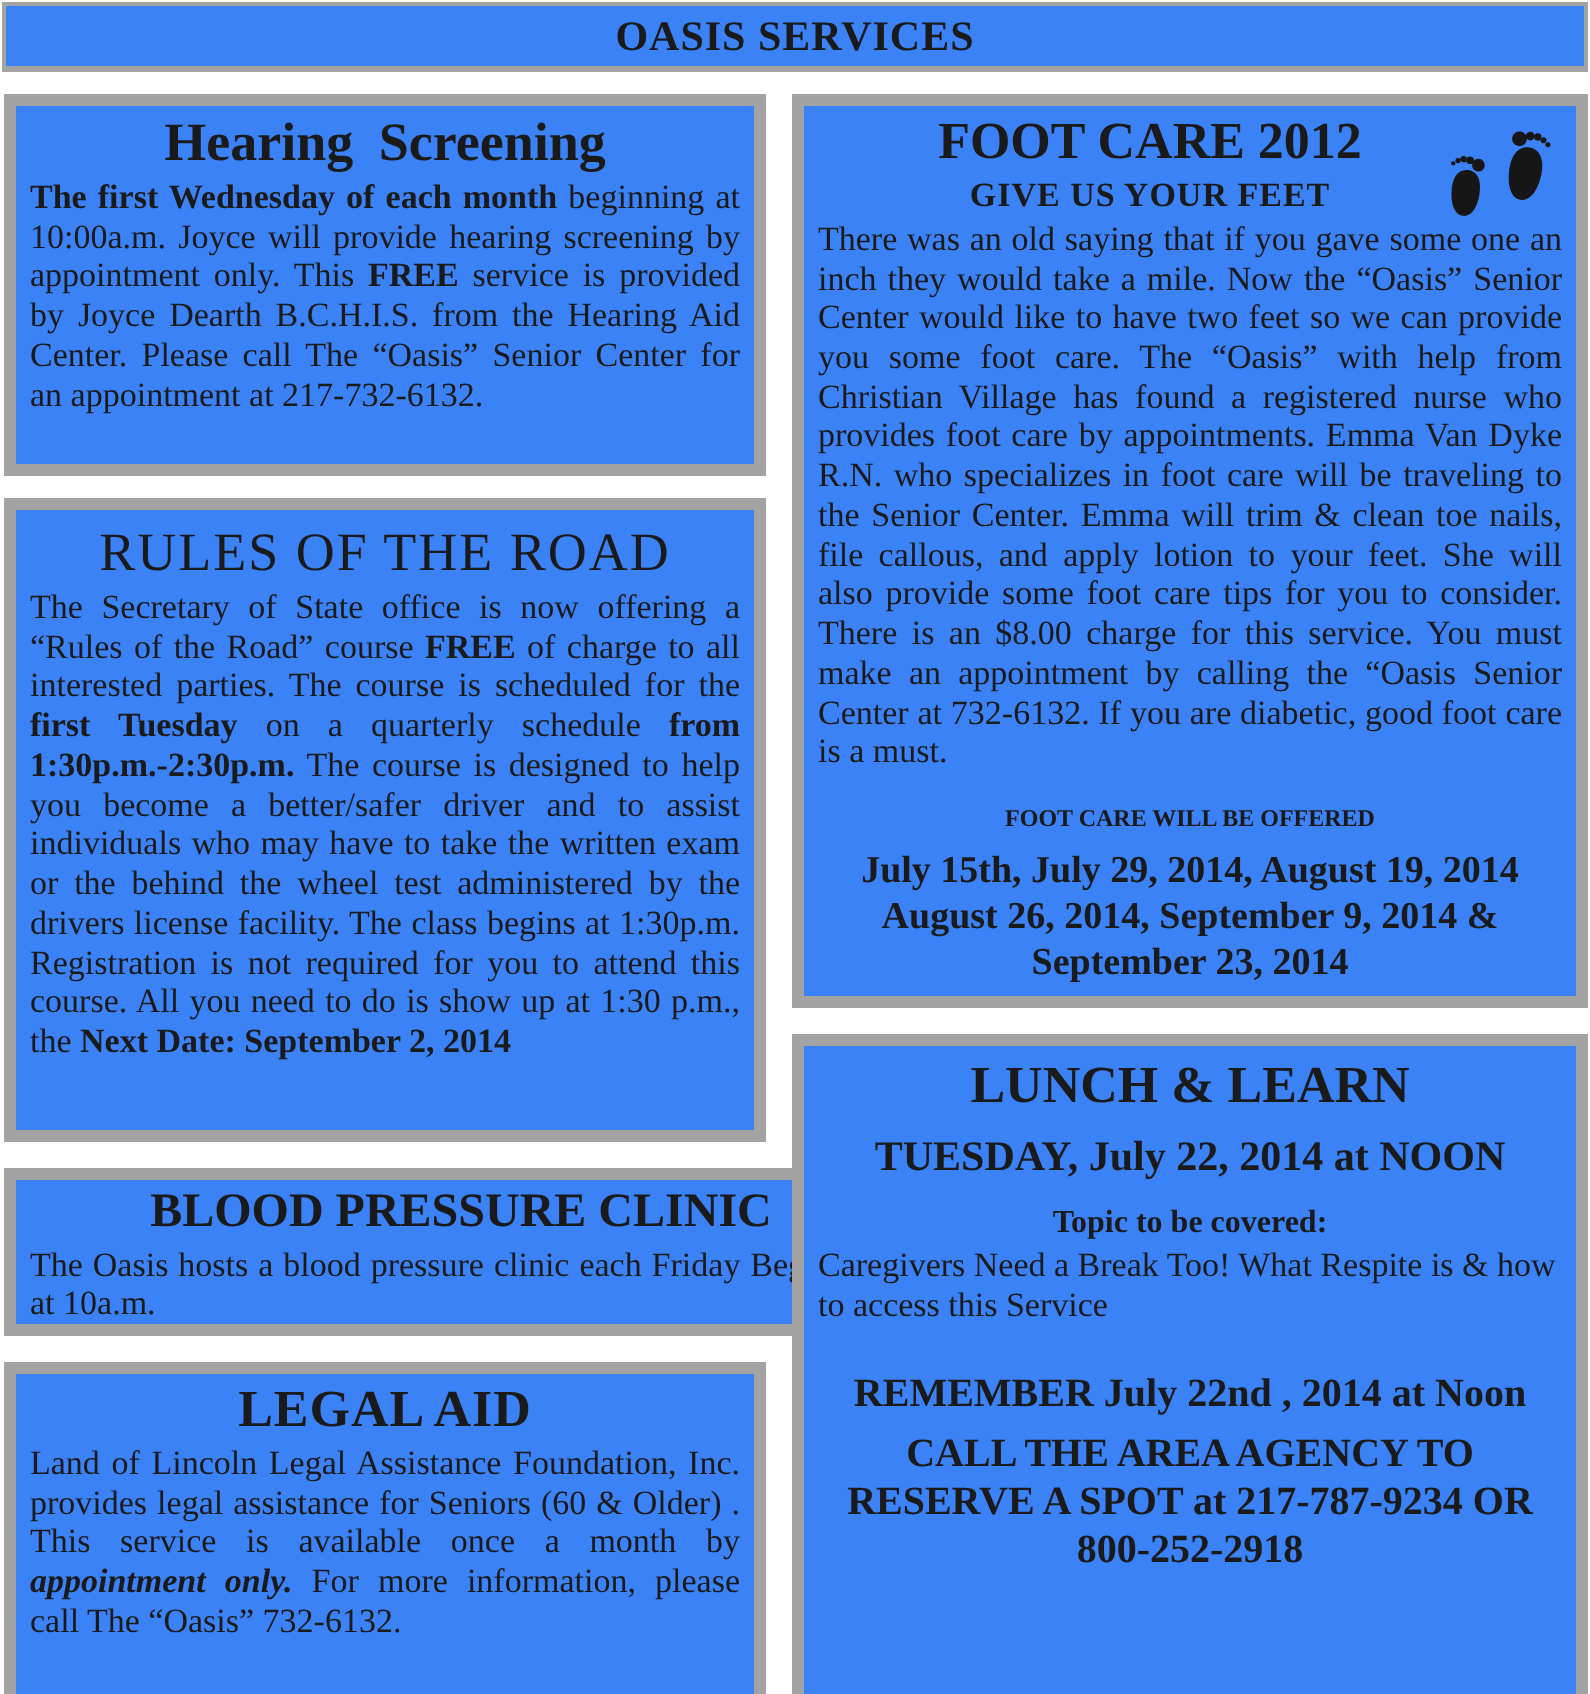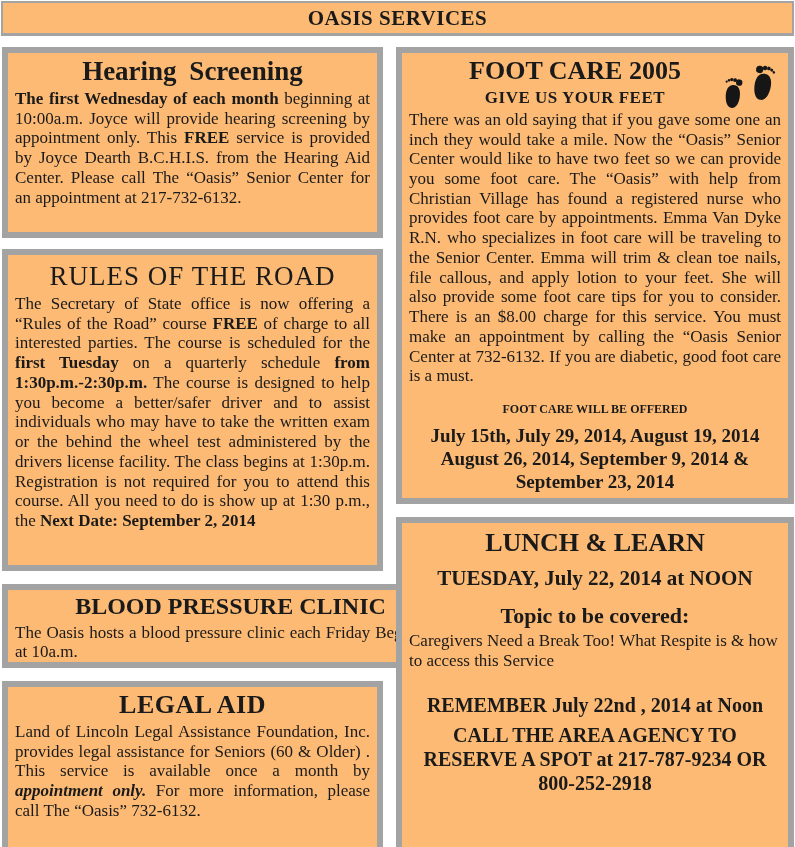--- a/index.html
+++ b/index.html
@@ -13,7 +13,7 @@
   .box {
     position: absolute;
     border: 6px solid #a3a3a3;
-    background: #fdba74;
+    background: #3b82f6;
     overflow: hidden;
   }
   .header-box {

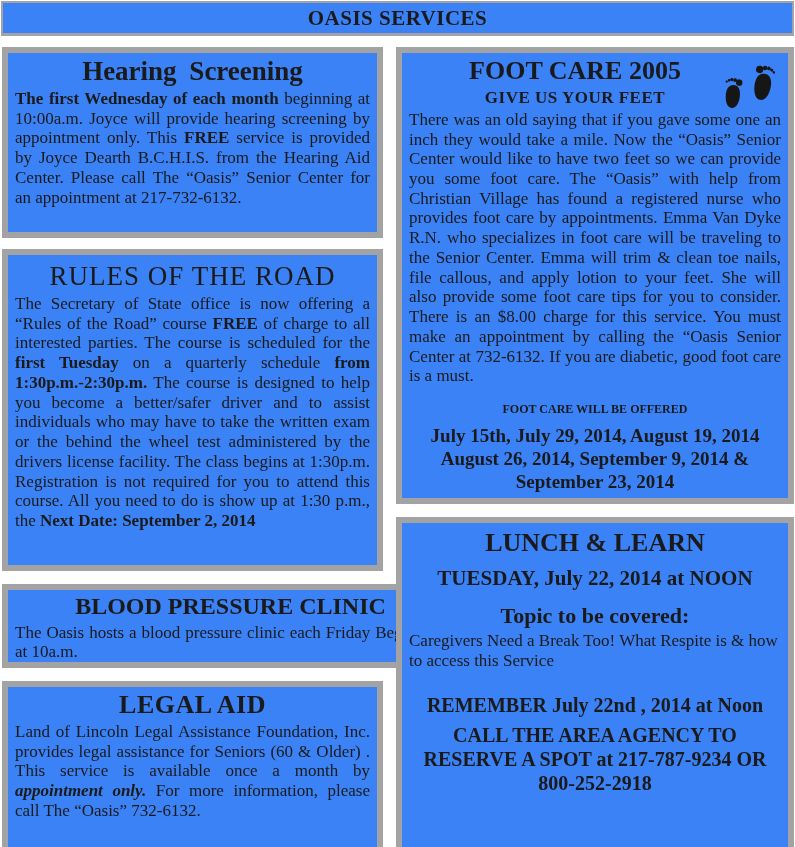--- a/index.html
+++ b/index.html
@@ -110,7 +110,7 @@
       <use href="#foot" transform="translate(47,26) scale(-1.15,1.15) rotate(-10)"></use>
     </svg>
   </span>
-  <div class="sec-title title-footcare">FOOT CARE 2005</div>
+  <div class="sec-title title-footcare">FOOT CARE 2012</div>
   <div class="sub-title sub-footcare">GIVE US YOUR FEET</div>
   <div class="body-text"><span>There was an old saying that if you gave some one an inch they would take a mile. Now the “Oasis” Senior Center would like to have two feet so we can provide you some foot care. The “Oasis” with help from Christian Village has found a registered nurse who provides foot care by appointments. Emma Van Dyke R.N. who specializes in foot care will be traveling to the Senior Center. Emma will trim &amp; clean toe nails, file callous, and apply lotion to your feet. She will also provide some foot care tips for you to consider. There is an $8.00 charge for this service. You must make an appointment by calling the “Oasis Senior Center at 732-6132. If you are diabetic, good foot care is a must.</span></div>
   <div class="centered-bold offered-heading">FOOT CARE WILL BE OFFERED</div>

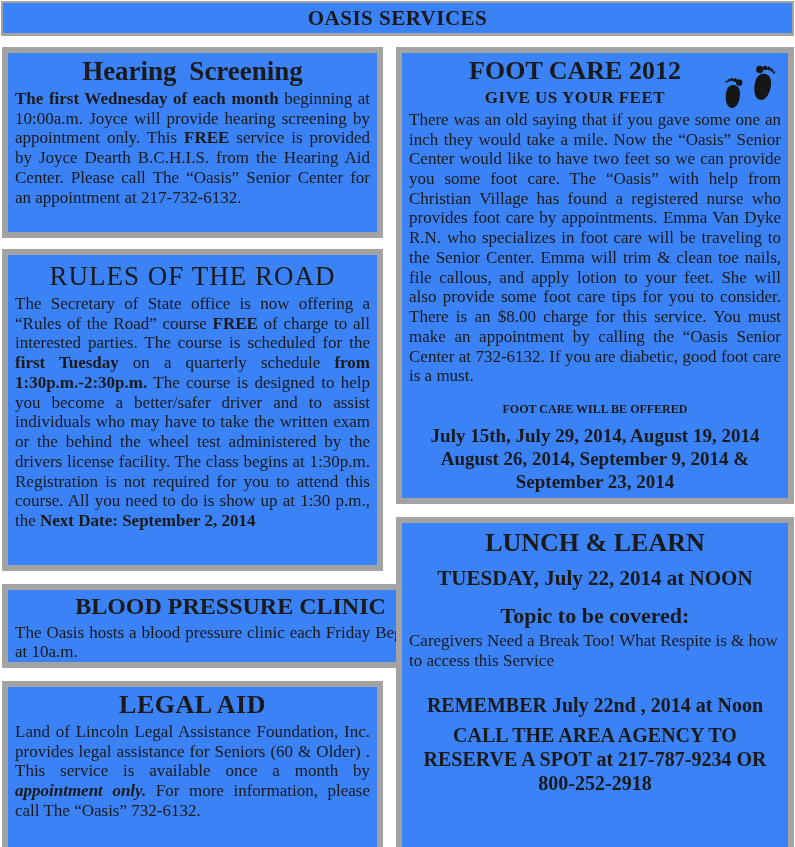--- a/index.html
+++ b/index.html
@@ -57,7 +57,7 @@
   }
   .offered-heading { font-size: 12px; margin-top: 16px; }
   .offered-dates   { font-size: 19px; line-height: 1.2; margin-top: 8px; text-align: center; font-weight: bold; }
-  .topic-heading   { font-size: 22px; margin-top: 12px; }
+  .topic-heading   { font-size: 16px; margin-top: 12px; }
   .topic-body      { text-align: left; }
   .remember-line   { font-size: 20px; margin-top: 24px; }
   .call-line       { font-size: 20px; line-height: 1.2; margin-top: 6px; }

